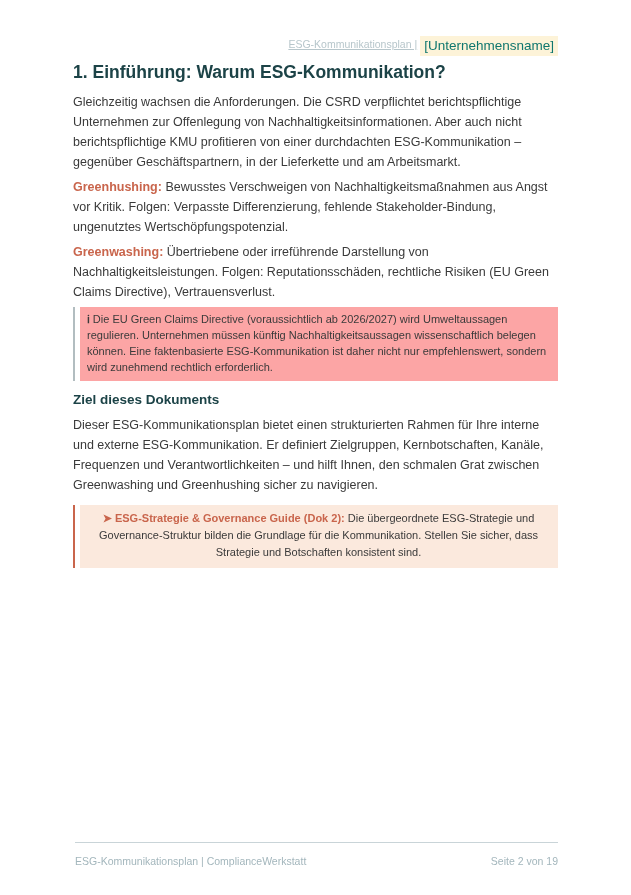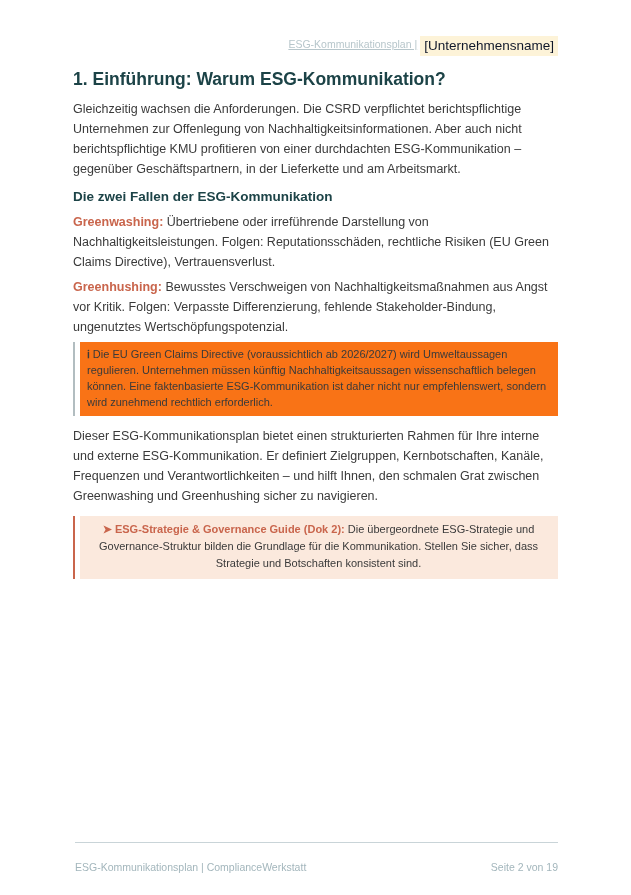--- a/index.html
+++ b/index.html
@@ -29,7 +29,7 @@
   }
   .page-header .company-highlight {
     font-size: 13.5px;
-    color: #0f172a;
+    color: #0f766e;
     background: #fdf3d8;
     padding: 2px 4px 3px 4px;
   }

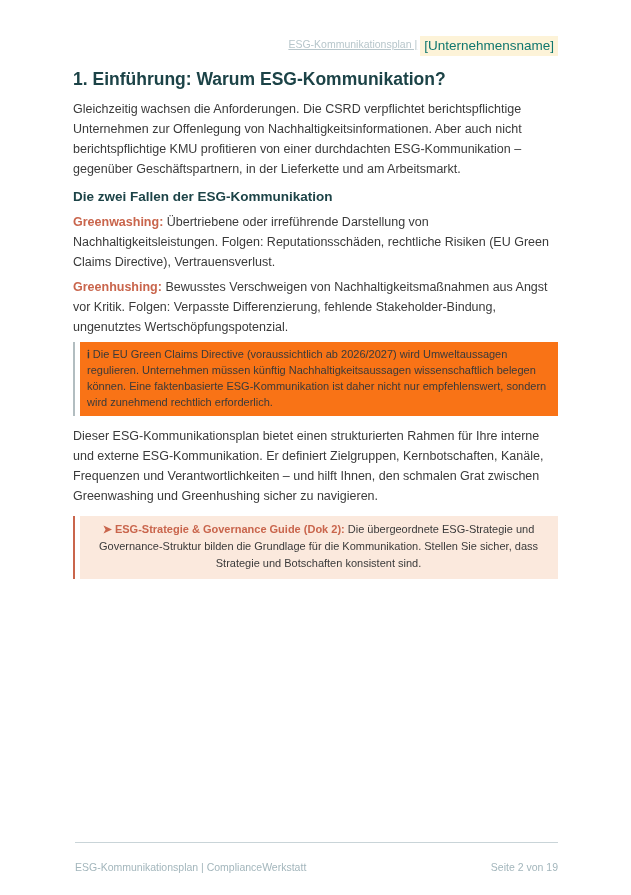--- a/index.html
+++ b/index.html
@@ -37,7 +37,7 @@
   .content {
     position: absolute;
     left: 73px;
-    top: 12px;
+    top: 5px;
     width: 485px;
     padding-top: 56px;
   }

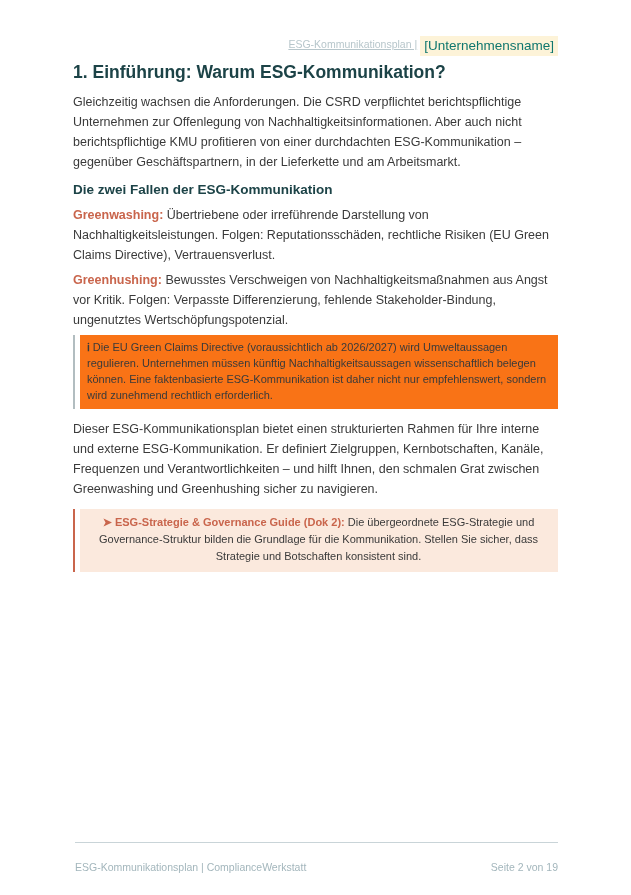--- a/index.html
+++ b/index.html
@@ -131,7 +131,6 @@
 
     <p class="body-par">Gleichzeitig wachsen die Anforderungen. Die CSRD verpflichtet berichtspflichtige Unternehmen zur Offenlegung von Nachhaltigkeitsinformationen. Aber auch nicht berichtspflichtige KMU profitieren von einer durchdachten ESG-Kommunikation – gegenüber Geschäftspartnern, in der Lieferkette und am Arbeitsmarkt.</p>
 
-    <h2 class="sub-heading">Die zwei Fallen der ESG-Kommunikation</h2>
 
     <p class="body-par"><span class="accent-label">Greenwashing:</span><span> Übertriebene oder irreführende Darstellung von Nachhaltigkeitsleistungen. Folgen: Reputationsschäden, rechtliche Risiken (EU Green Claims Directive), Vertrauensverlust.</span></p>
 

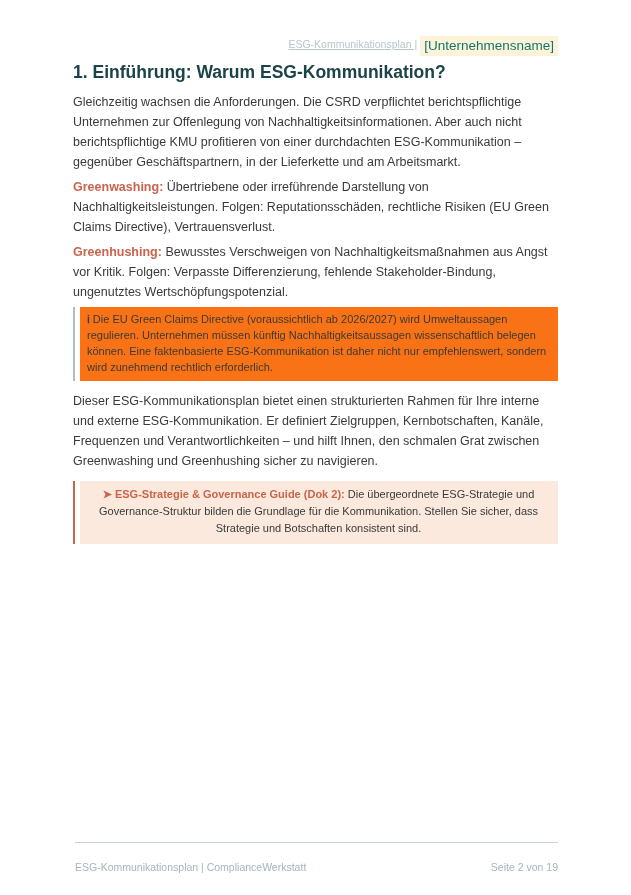--- a/index.html
+++ b/index.html
@@ -132,9 +132,9 @@
     <p class="body-par">Gleichzeitig wachsen die Anforderungen. Die CSRD verpflichtet berichtspflichtige Unternehmen zur Offenlegung von Nachhaltigkeitsinformationen. Aber auch nicht berichtspflichtige KMU profitieren von einer durchdachten ESG-Kommunikation – gegenüber Geschäftspartnern, in der Lieferkette und am Arbeitsmarkt.</p>
 
 
+    <p class="body-par"><span class="accent-label">Greenhushing:</span><span> Bewusstes Verschweigen von Nachhaltigkeitsmaßnahmen aus Angst vor Kritik. Folgen: Verpasste Differenzierung, fehlende Stakeholder-Bindung, ungenutztes Wertschöpfungspotenzial.</span></p>
+
     <p class="body-par"><span class="accent-label">Greenwashing:</span><span> Übertriebene oder irreführende Darstellung von Nachhaltigkeitsleistungen. Folgen: Reputationsschäden, rechtliche Risiken (EU Green Claims Directive), Vertrauensverlust.</span></p>
-
-    <p class="body-par"><span class="accent-label">Greenhushing:</span><span> Bewusstes Verschweigen von Nachhaltigkeitsmaßnahmen aus Angst vor Kritik. Folgen: Verpasste Differenzierung, fehlende Stakeholder-Bindung, ungenutztes Wertschöpfungspotenzial.</span></p>
 
     <div class="info-box">
       <div class="box-inner">

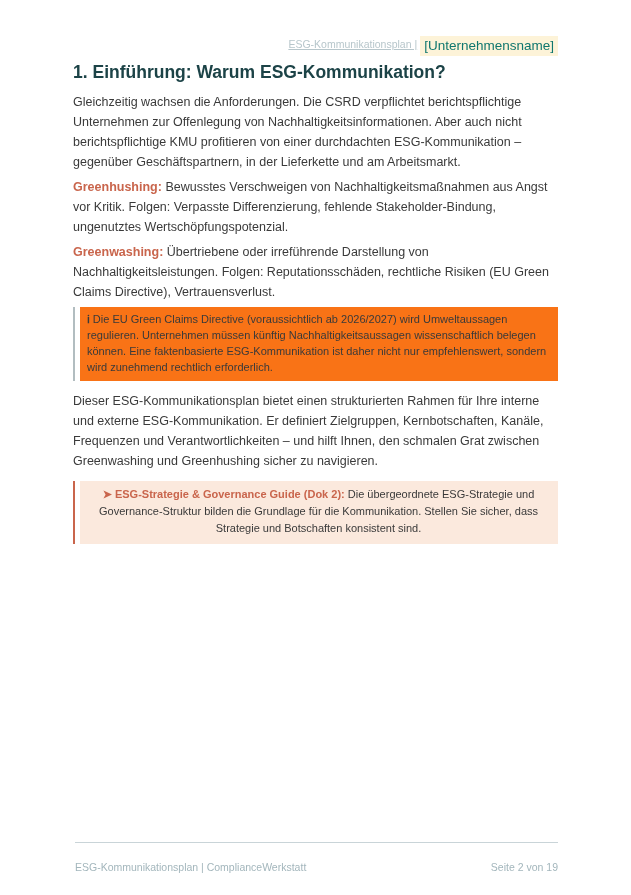--- a/index.html
+++ b/index.html
@@ -71,7 +71,7 @@
     padding-left: 5px;
   }
   .info-box .box-inner {
-    background: #f97316;
+    background: #fca5a5;
     padding: 4px 8px 6px 7px;
     font-size: 11px;
     line-height: 16px;

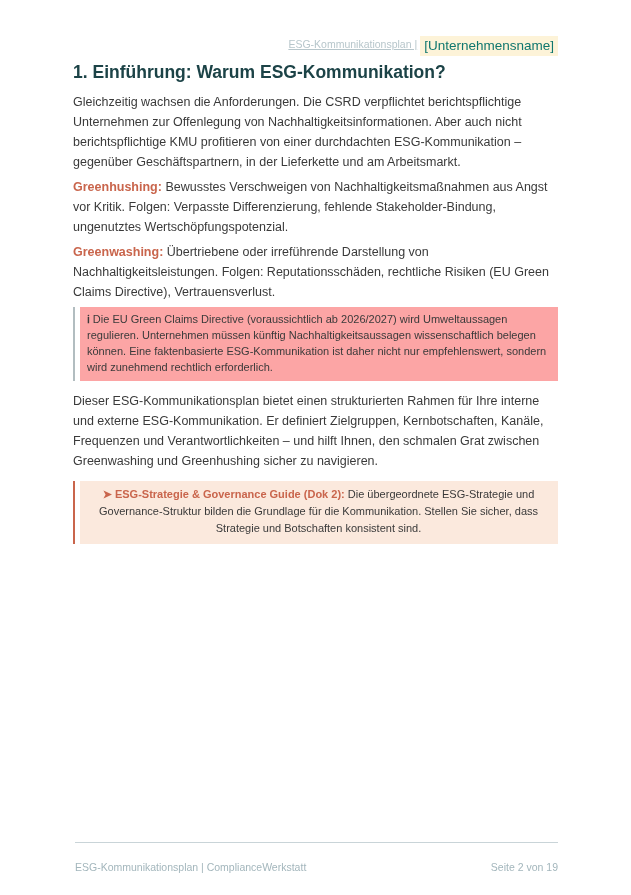--- a/index.html
+++ b/index.html
@@ -142,6 +142,7 @@
       </div>
     </div>
 
+    <h2 class="sub-heading">Ziel dieses Dokuments</h2>
 
     <p class="body-par">Dieser ESG-Kommunikationsplan bietet einen strukturierten Rahmen für Ihre interne und externe ESG-Kommunikation. Er definiert Zielgruppen, Kernbotschaften, Kanäle, Frequenzen und Verantwortlichkeiten – und hilft Ihnen, den schmalen Grat zwischen Greenwashing und Greenhushing sicher zu navigieren.</p>
 

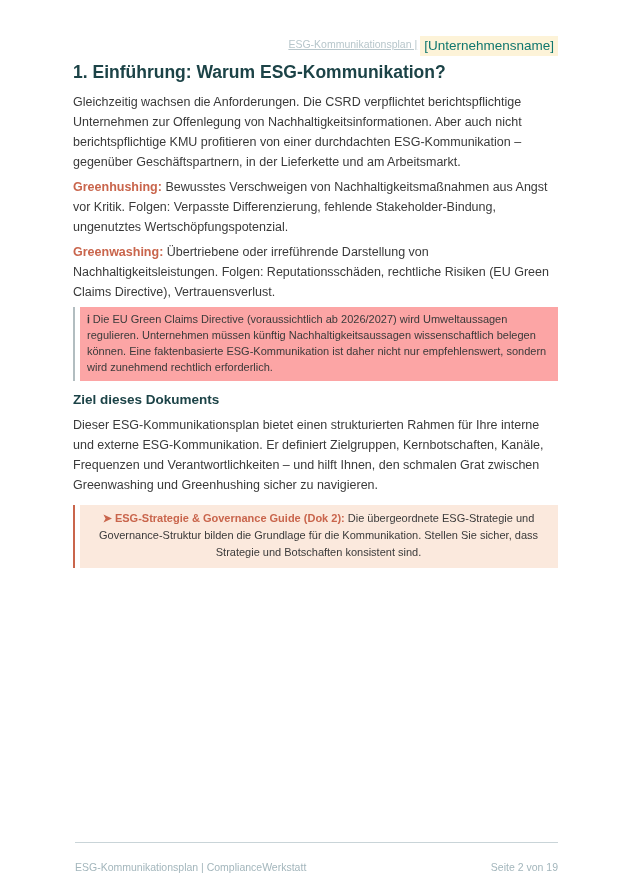--- a/index.html
+++ b/index.html
@@ -108,7 +108,7 @@
     right: 73px;
     top: 842px;
     border-top: 1px solid #c9d4d8;
-    padding-top: 18px;
+    padding-top: 12px;
     display: flex;
     justify-content: space-between;
     font-size: 10.5px;

